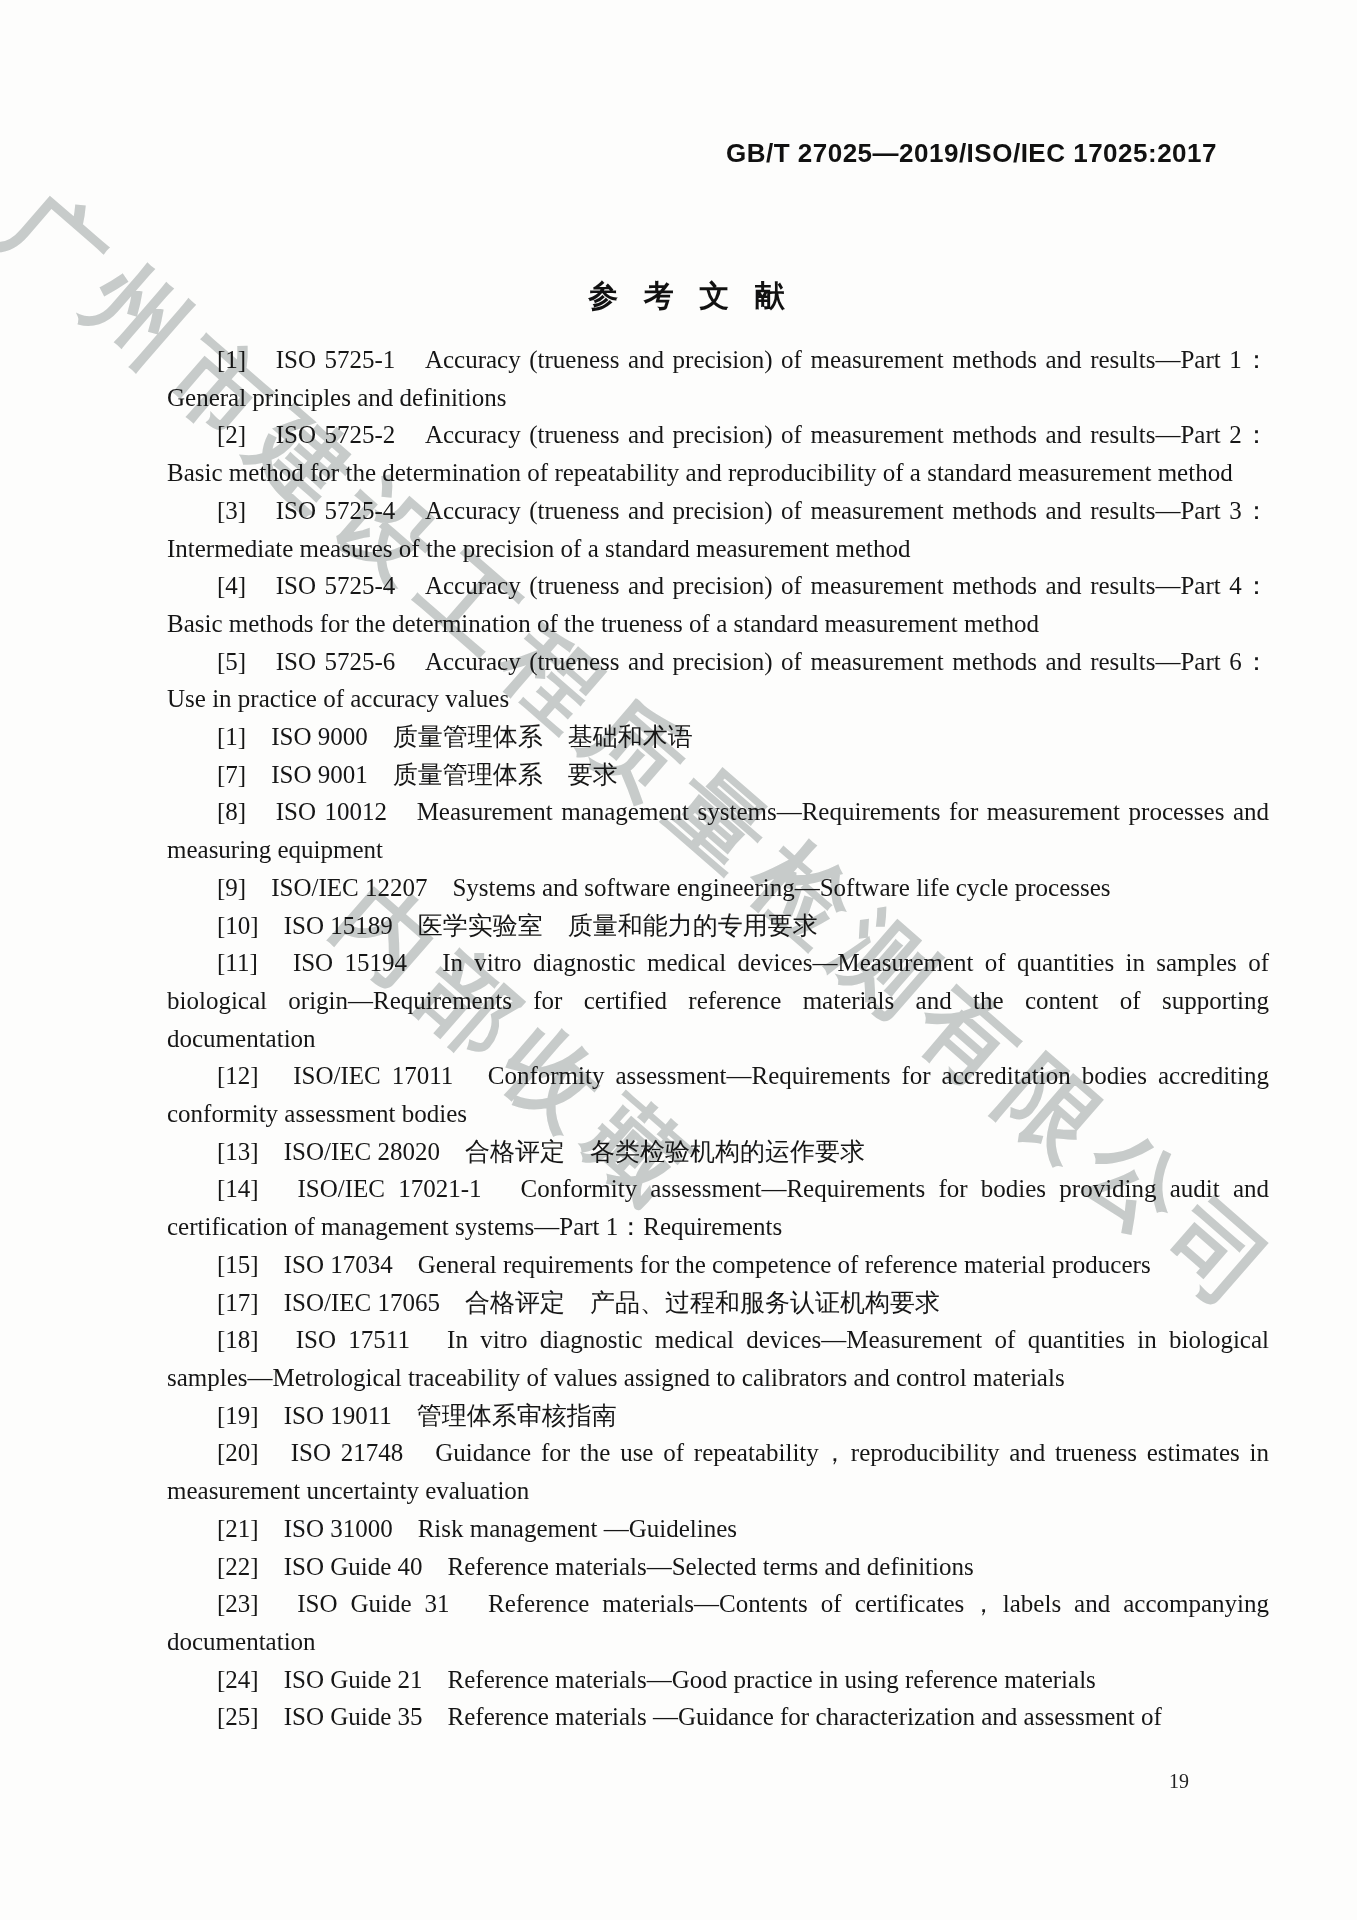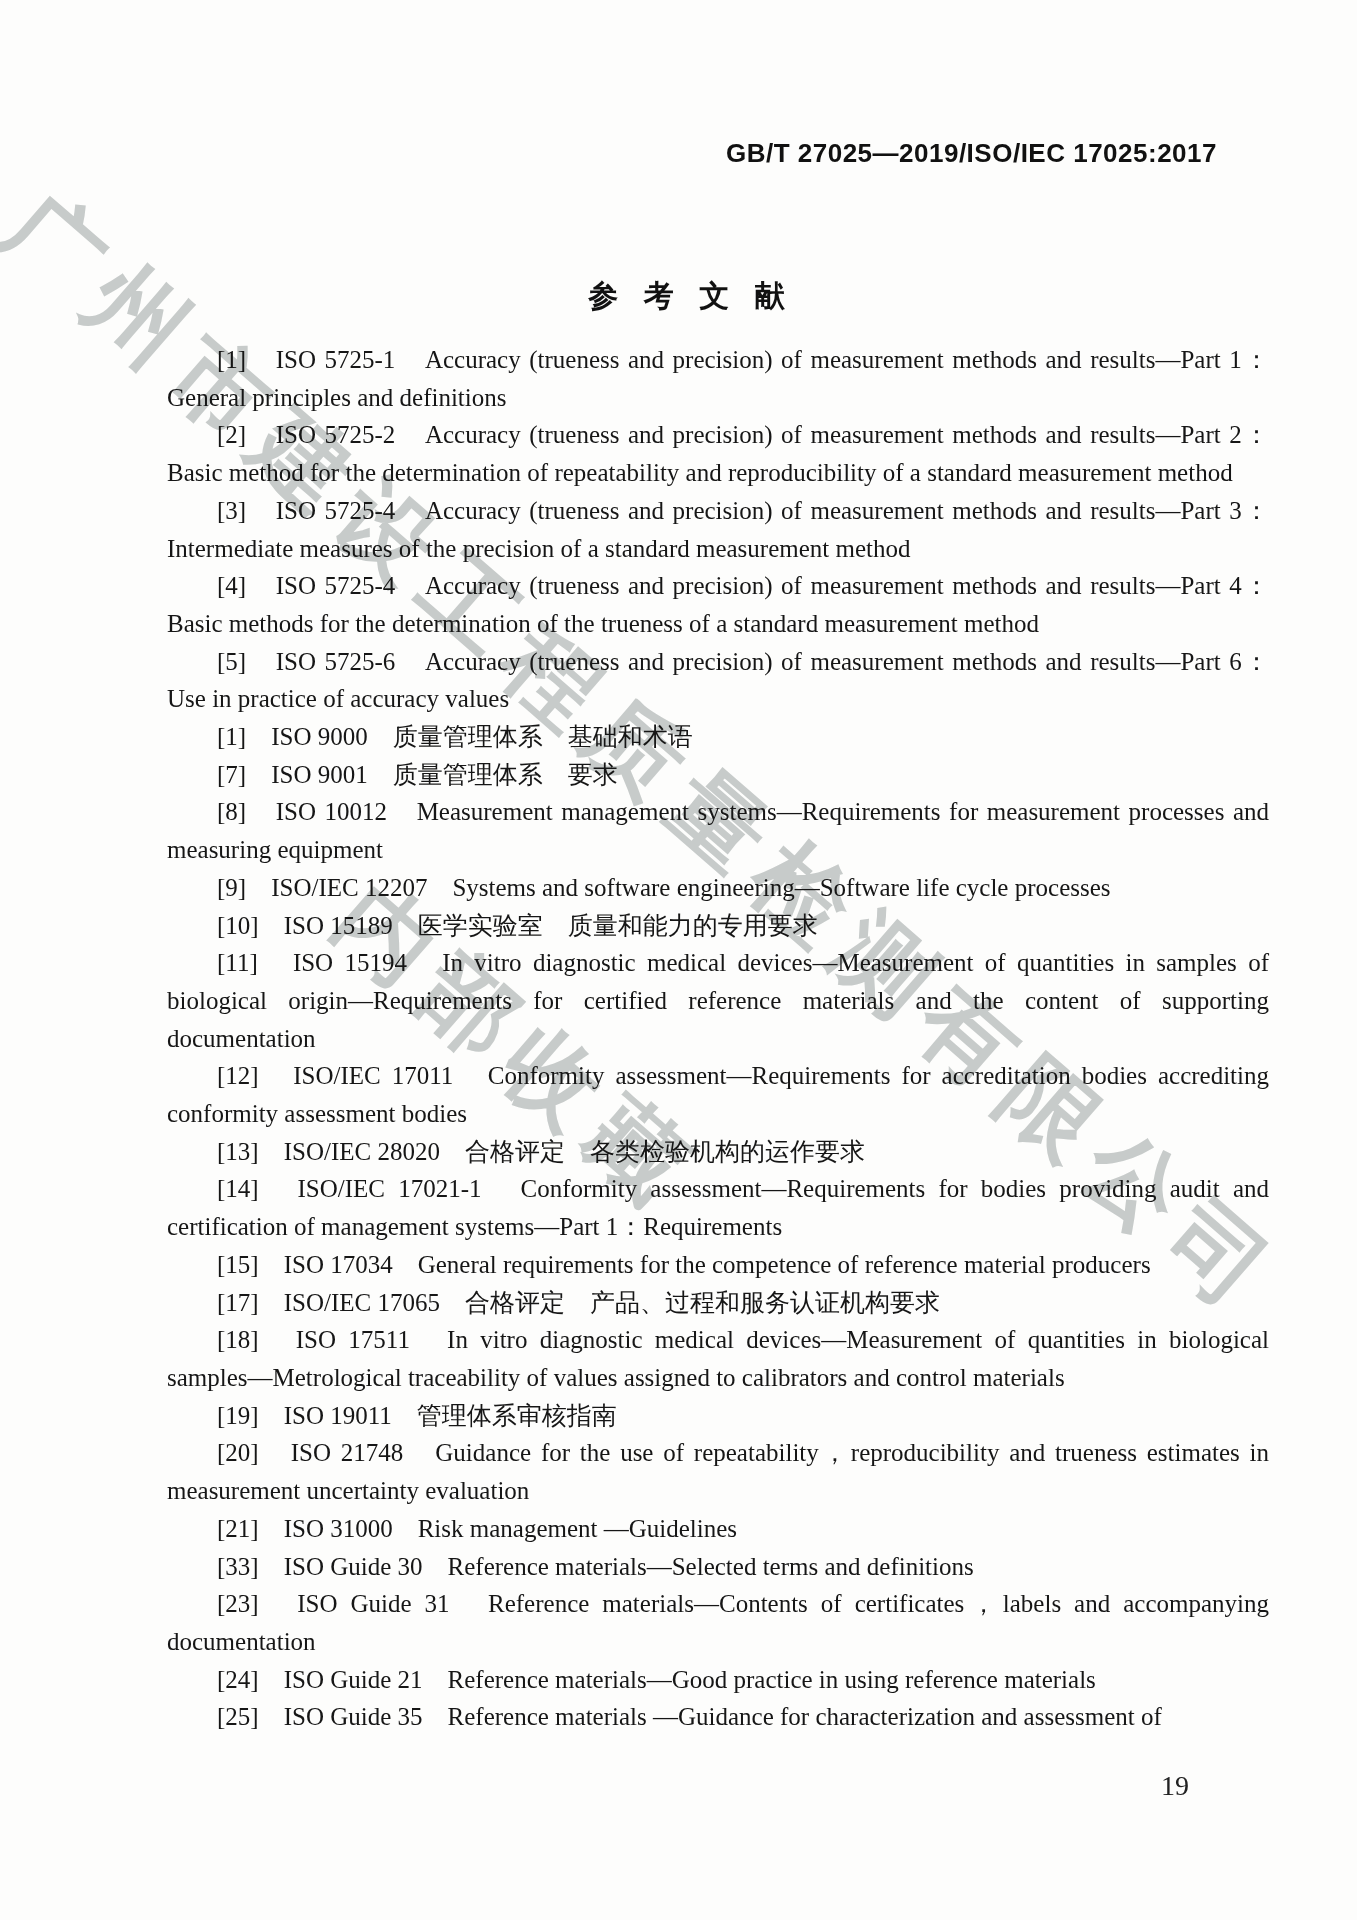--- a/index.html
+++ b/index.html
@@ -131,7 +131,7 @@
     <p>[19]　ISO 19011　管理体系审核指南</p>
     <p>[20]　ISO 21748　Guidance for the use of repeatability，reproducibility and trueness estimates in measurement uncertainty evaluation</p>
     <p>[21]　ISO 31000　Risk management —Guidelines</p>
-    <p>[33]　ISO Guide 30　Reference materials—Selected terms and definitions</p>
+    <p>[22]　ISO Guide 40　Reference materials—Selected terms and definitions</p>
     <p>[23]　ISO Guide 31　Reference materials—Contents of certificates，labels and accompanying documentation</p>
     <p>[24]　ISO Guide 21　Reference materials—Good practice in using reference materials</p>
     <p>[25]　ISO Guide 35　Reference materials —Guidance for characterization and assessment of</p>

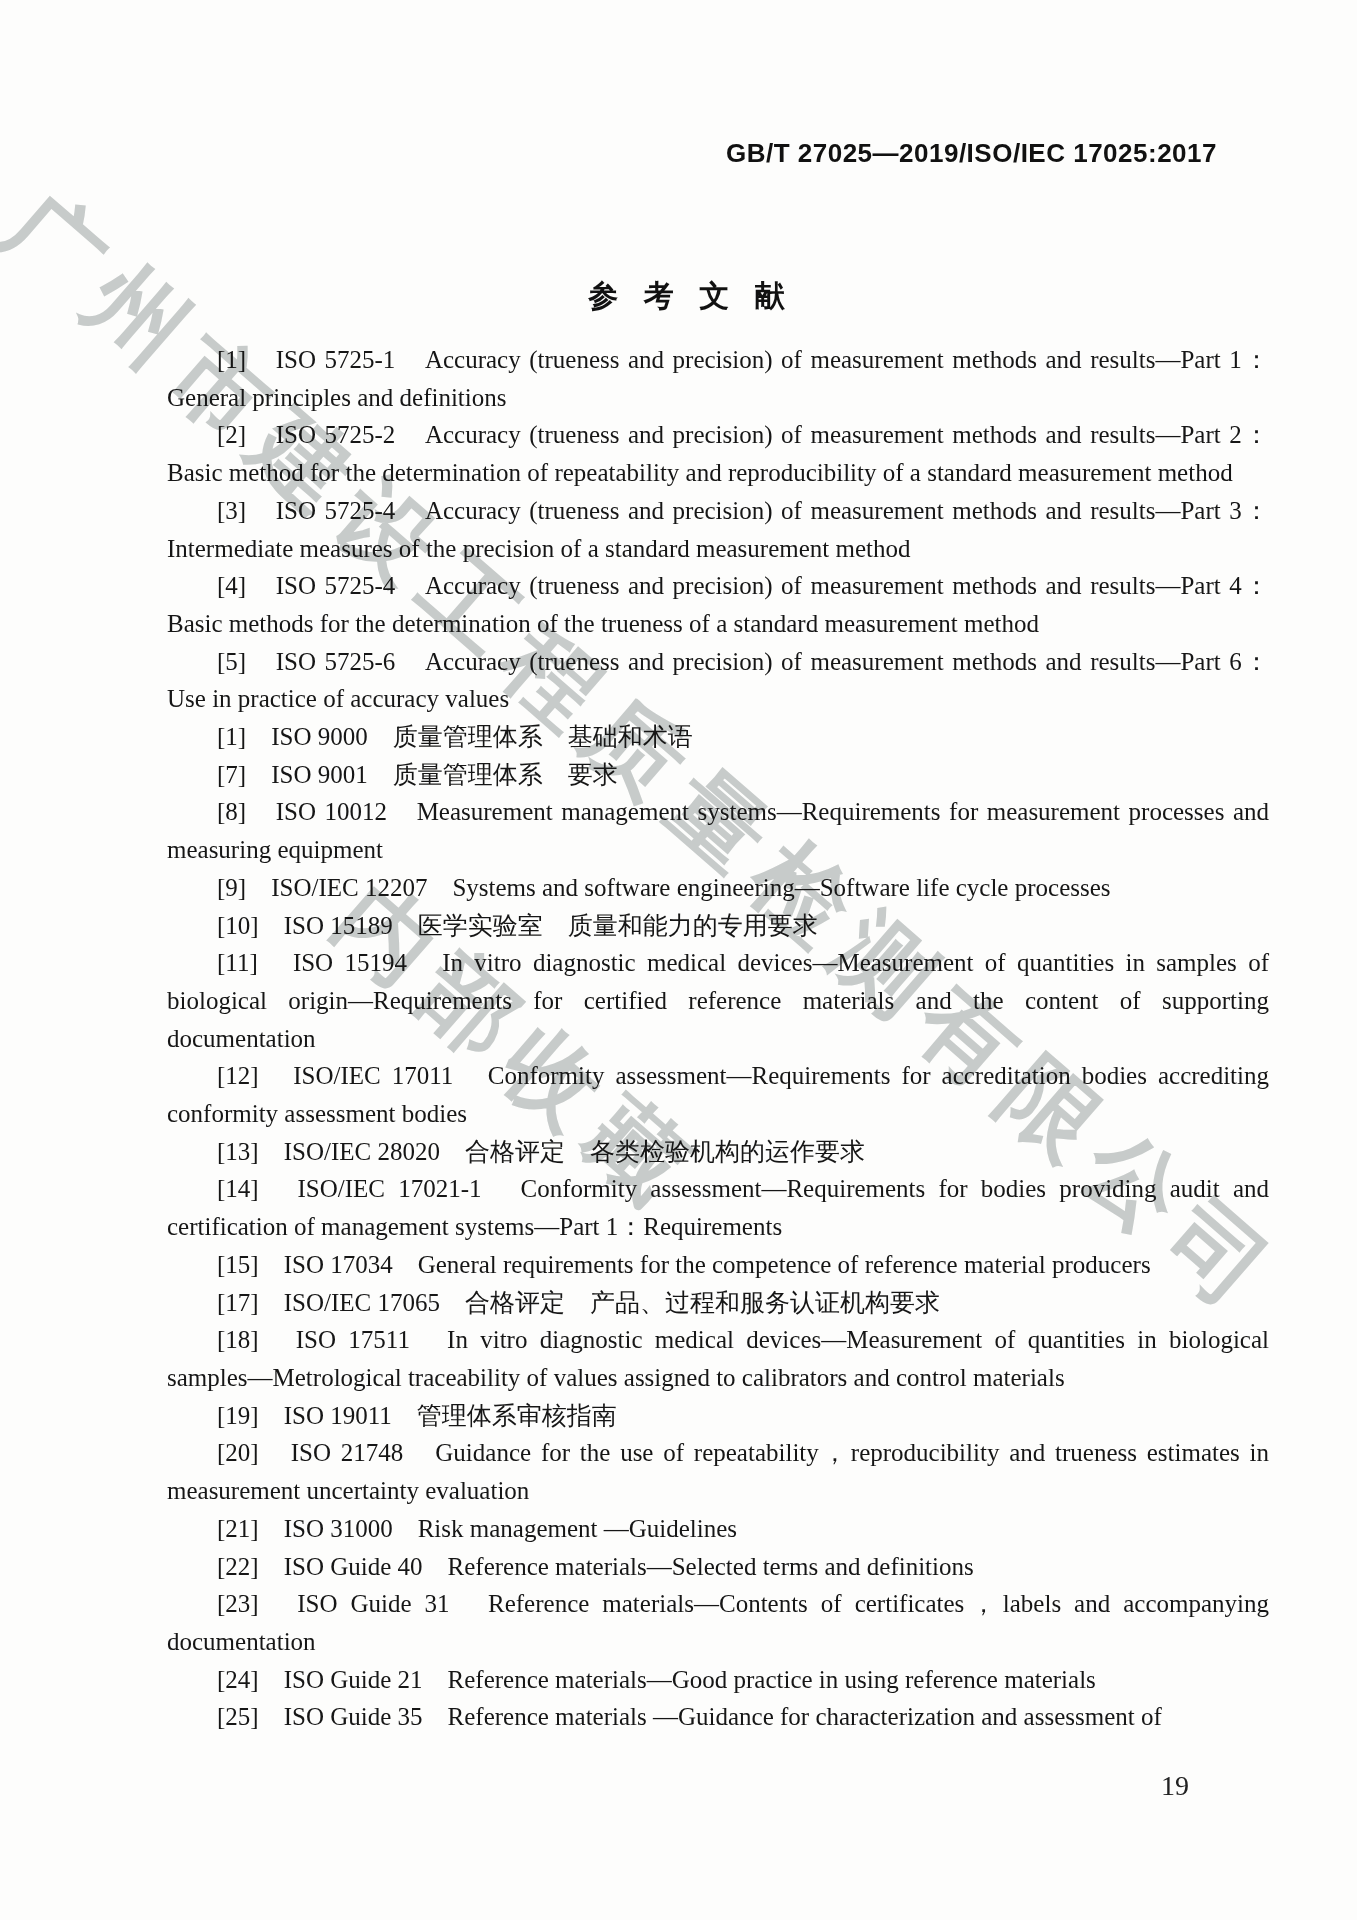--- a/index.html
+++ b/index.html
@@ -91,7 +91,7 @@
     position: absolute;
     top: 1770px;
     right: 168px;
-    font-size: 28px;
+    font-size: 20px;
     color: #222;
     z-index: 2;
   }

